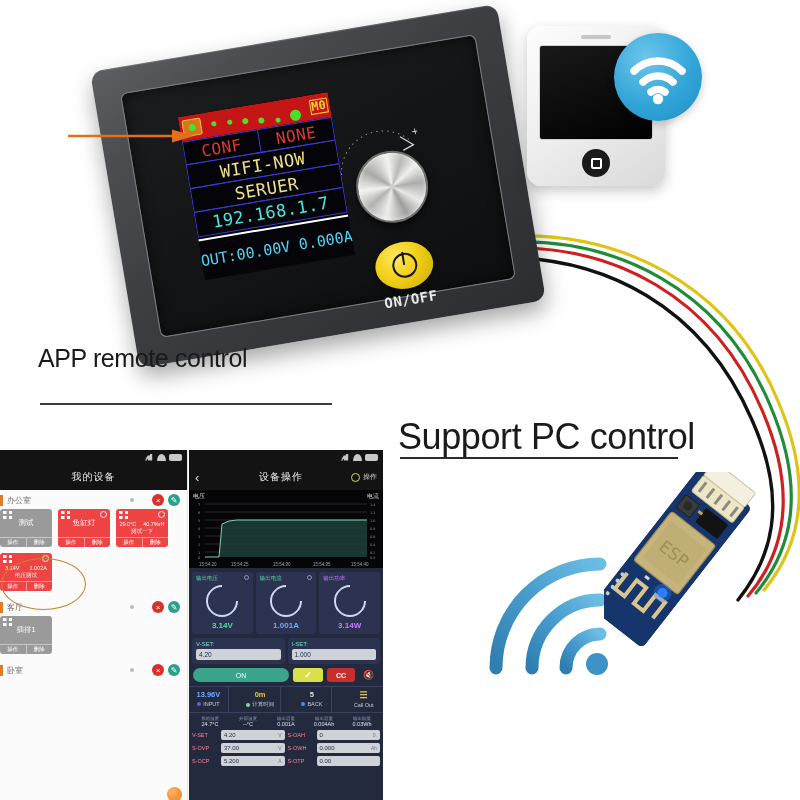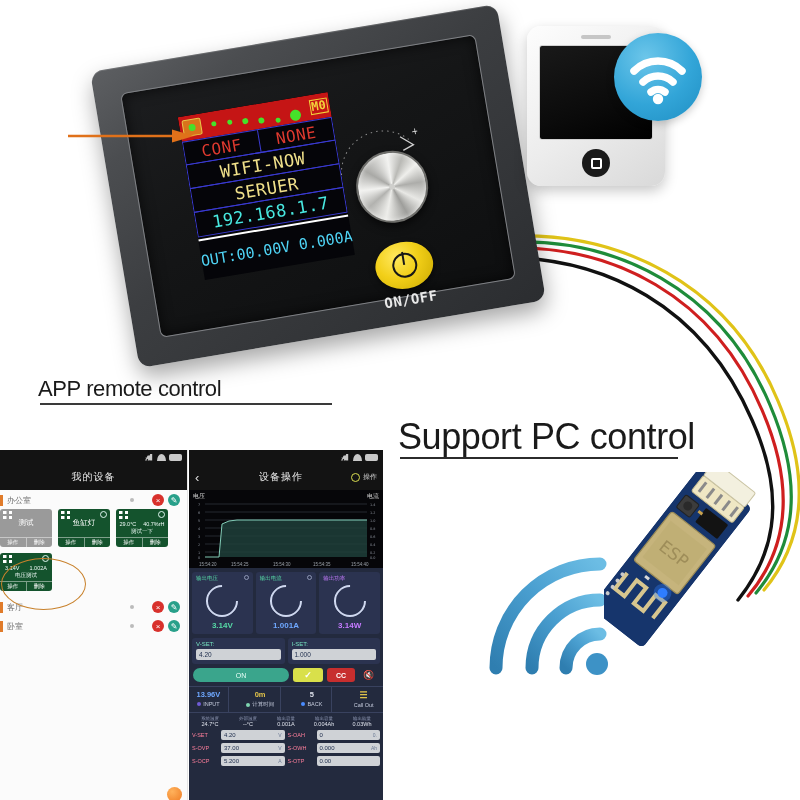--- a/index.html
+++ b/index.html
@@ -13,7 +13,7 @@
 
   
   .promo-head { position:absolute; color:#1a1a1a; font-weight:400; letter-spacing:-0.4px; white-space:nowrap; }
-  #app-remote-heading { left:38px; top:376px; font-size:22px; }
+  #app-remote-heading { left:38px; top:344px; font-size:25px; }
   #app-remote-rule { position:absolute; left:40px; top:403px; width:292px; height:2px; background:#3a3a3a; }
   #pc-control-heading { left:398px; top:416px; font-size:36px; }
   #pc-control-rule { position:absolute; left:400px; top:457px; width:278px; height:2px; background:#2b2b2b; }

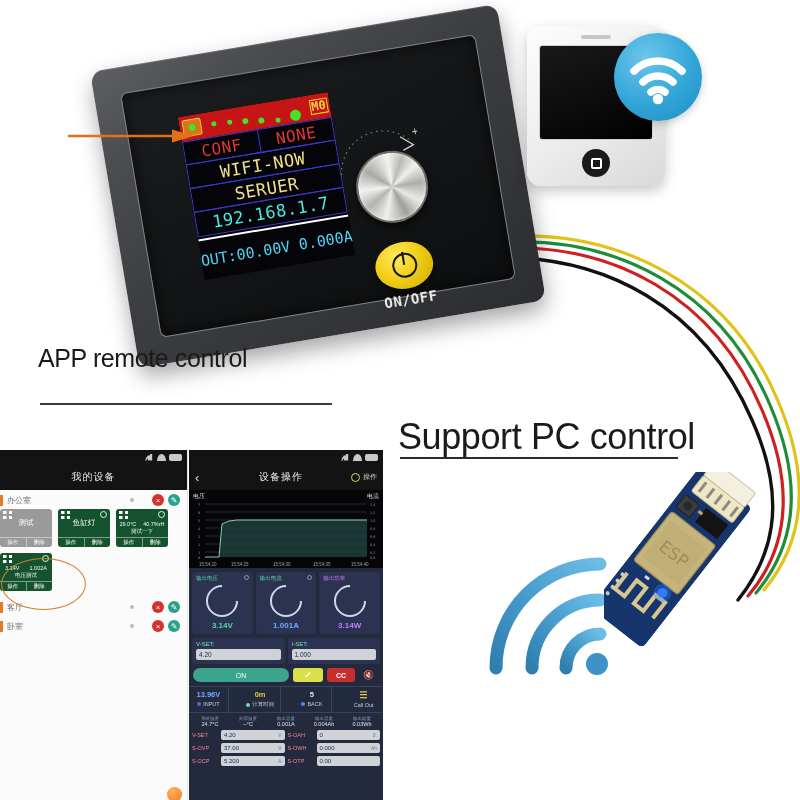--- a/index.html
+++ b/index.html
@@ -164,7 +164,7 @@
   .card-row { display:flex; gap:6px; padding:0 6px 6px 0; }
   .dev-card { width:52px; height:38px; border-radius:3px; position:relative; overflow:hidden;
     display:flex; flex-direction:column; }
-  .dev-card.teal { background:#14532d; }
+  .dev-card.teal { background:#ef4444; }
   .dev-card.grey { background:#9a9a9a; }
   .dc-top { flex:1; position:relative; display:flex; align-items:center; justify-content:center; }
   .dc-icon { position:absolute; left:3px; top:2px; width:9px; height:8px;

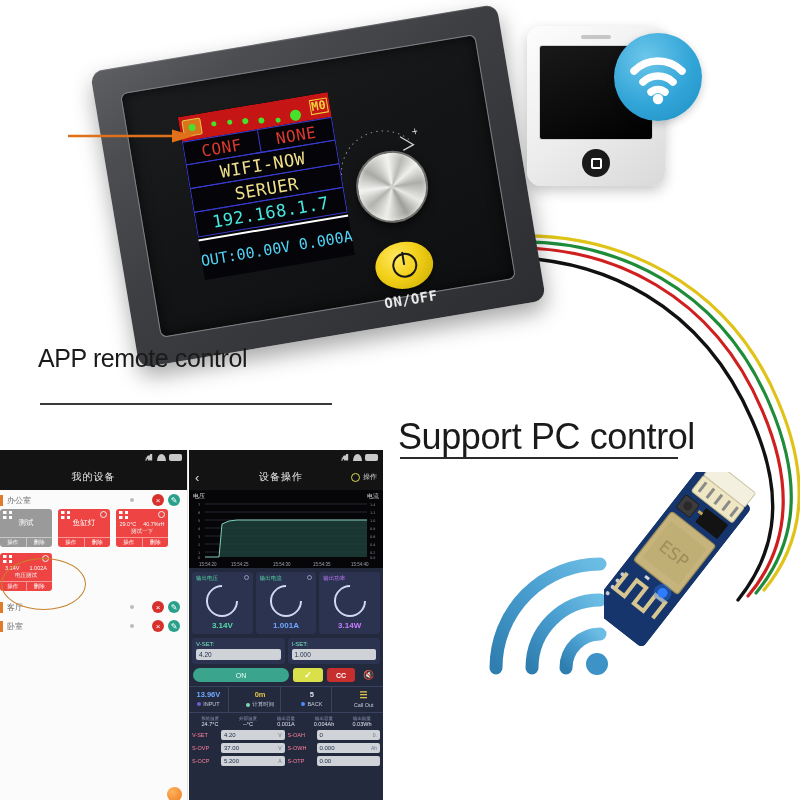--- a/index.html
+++ b/index.html
@@ -474,6 +474,18 @@
       <span class="gh-del">×</span>
       <span class="gh-edit">✎</span>
     </div>
+    <div class="card-row">
+      <div class="dev-card grey">
+        <div class="dc-top">
+          <span class="dc-icon"></span>
+          <span class="dc-name">插排1</span>
+        </div>
+        <div class="dc-btns">
+          <span>操作</span>
+          <span>删除</span>
+        </div>
+      </div>
+    </div>
 
     <div class="group-header">
       <span class="bar"></span>

